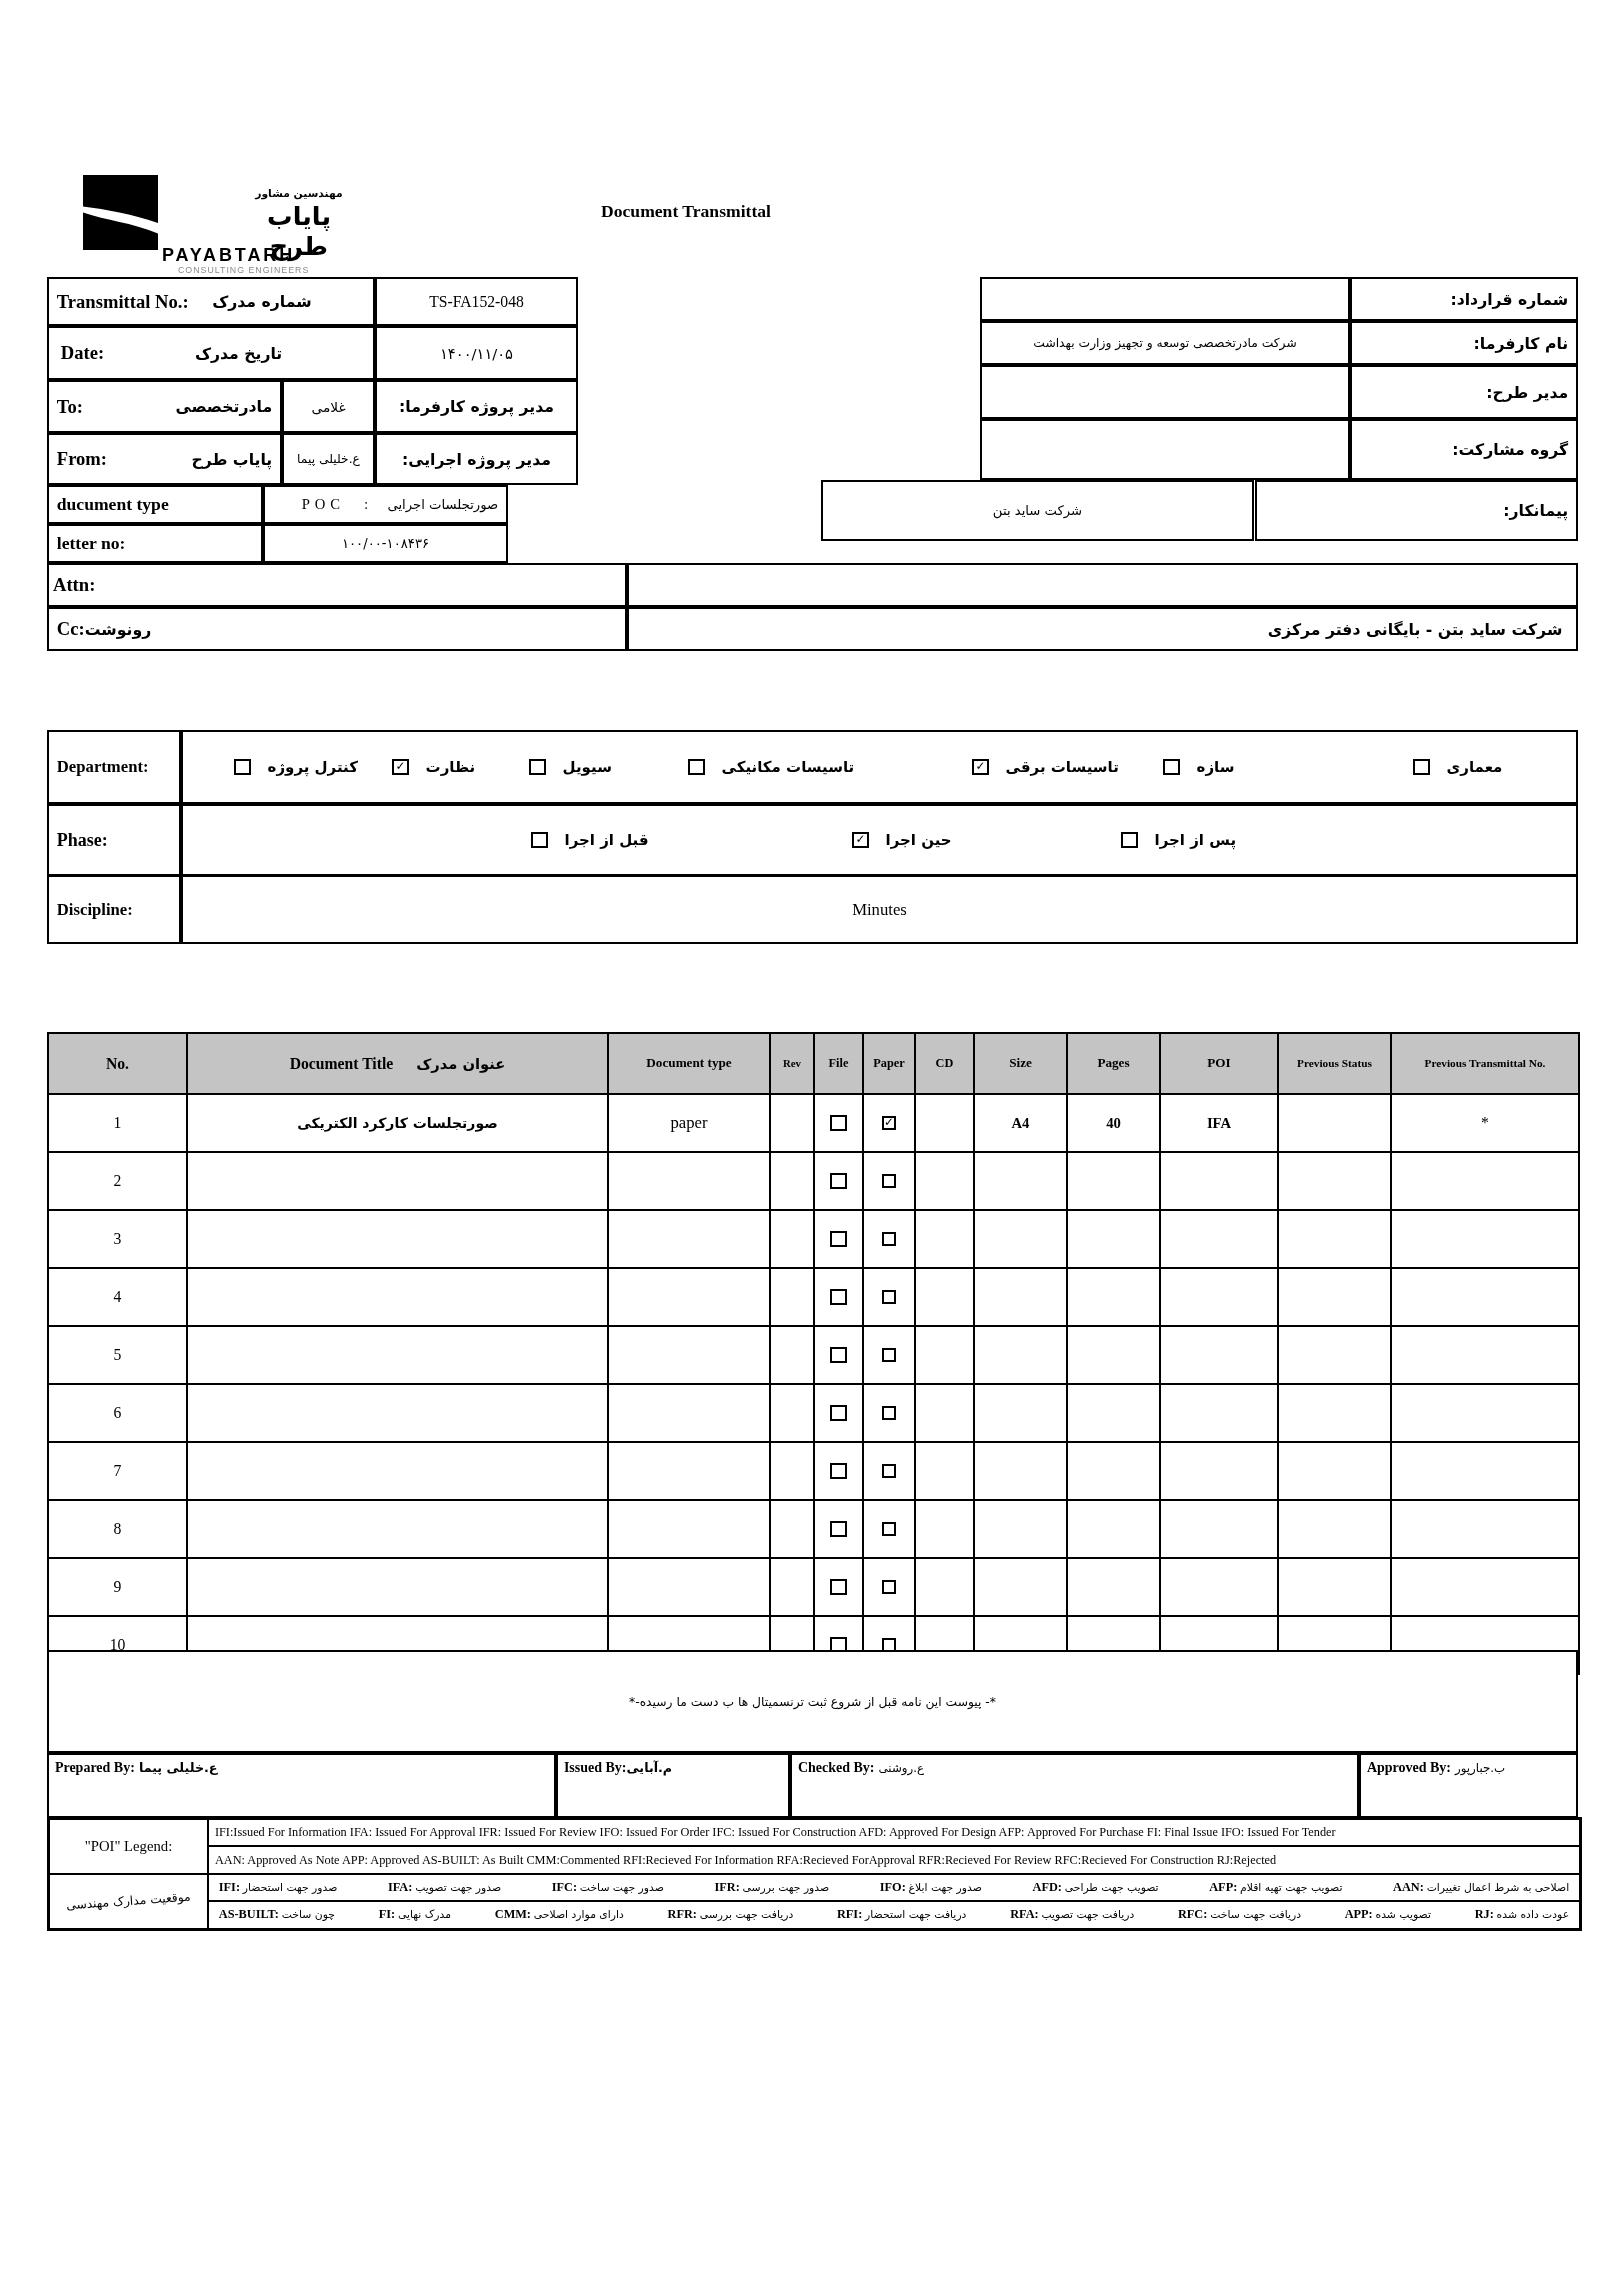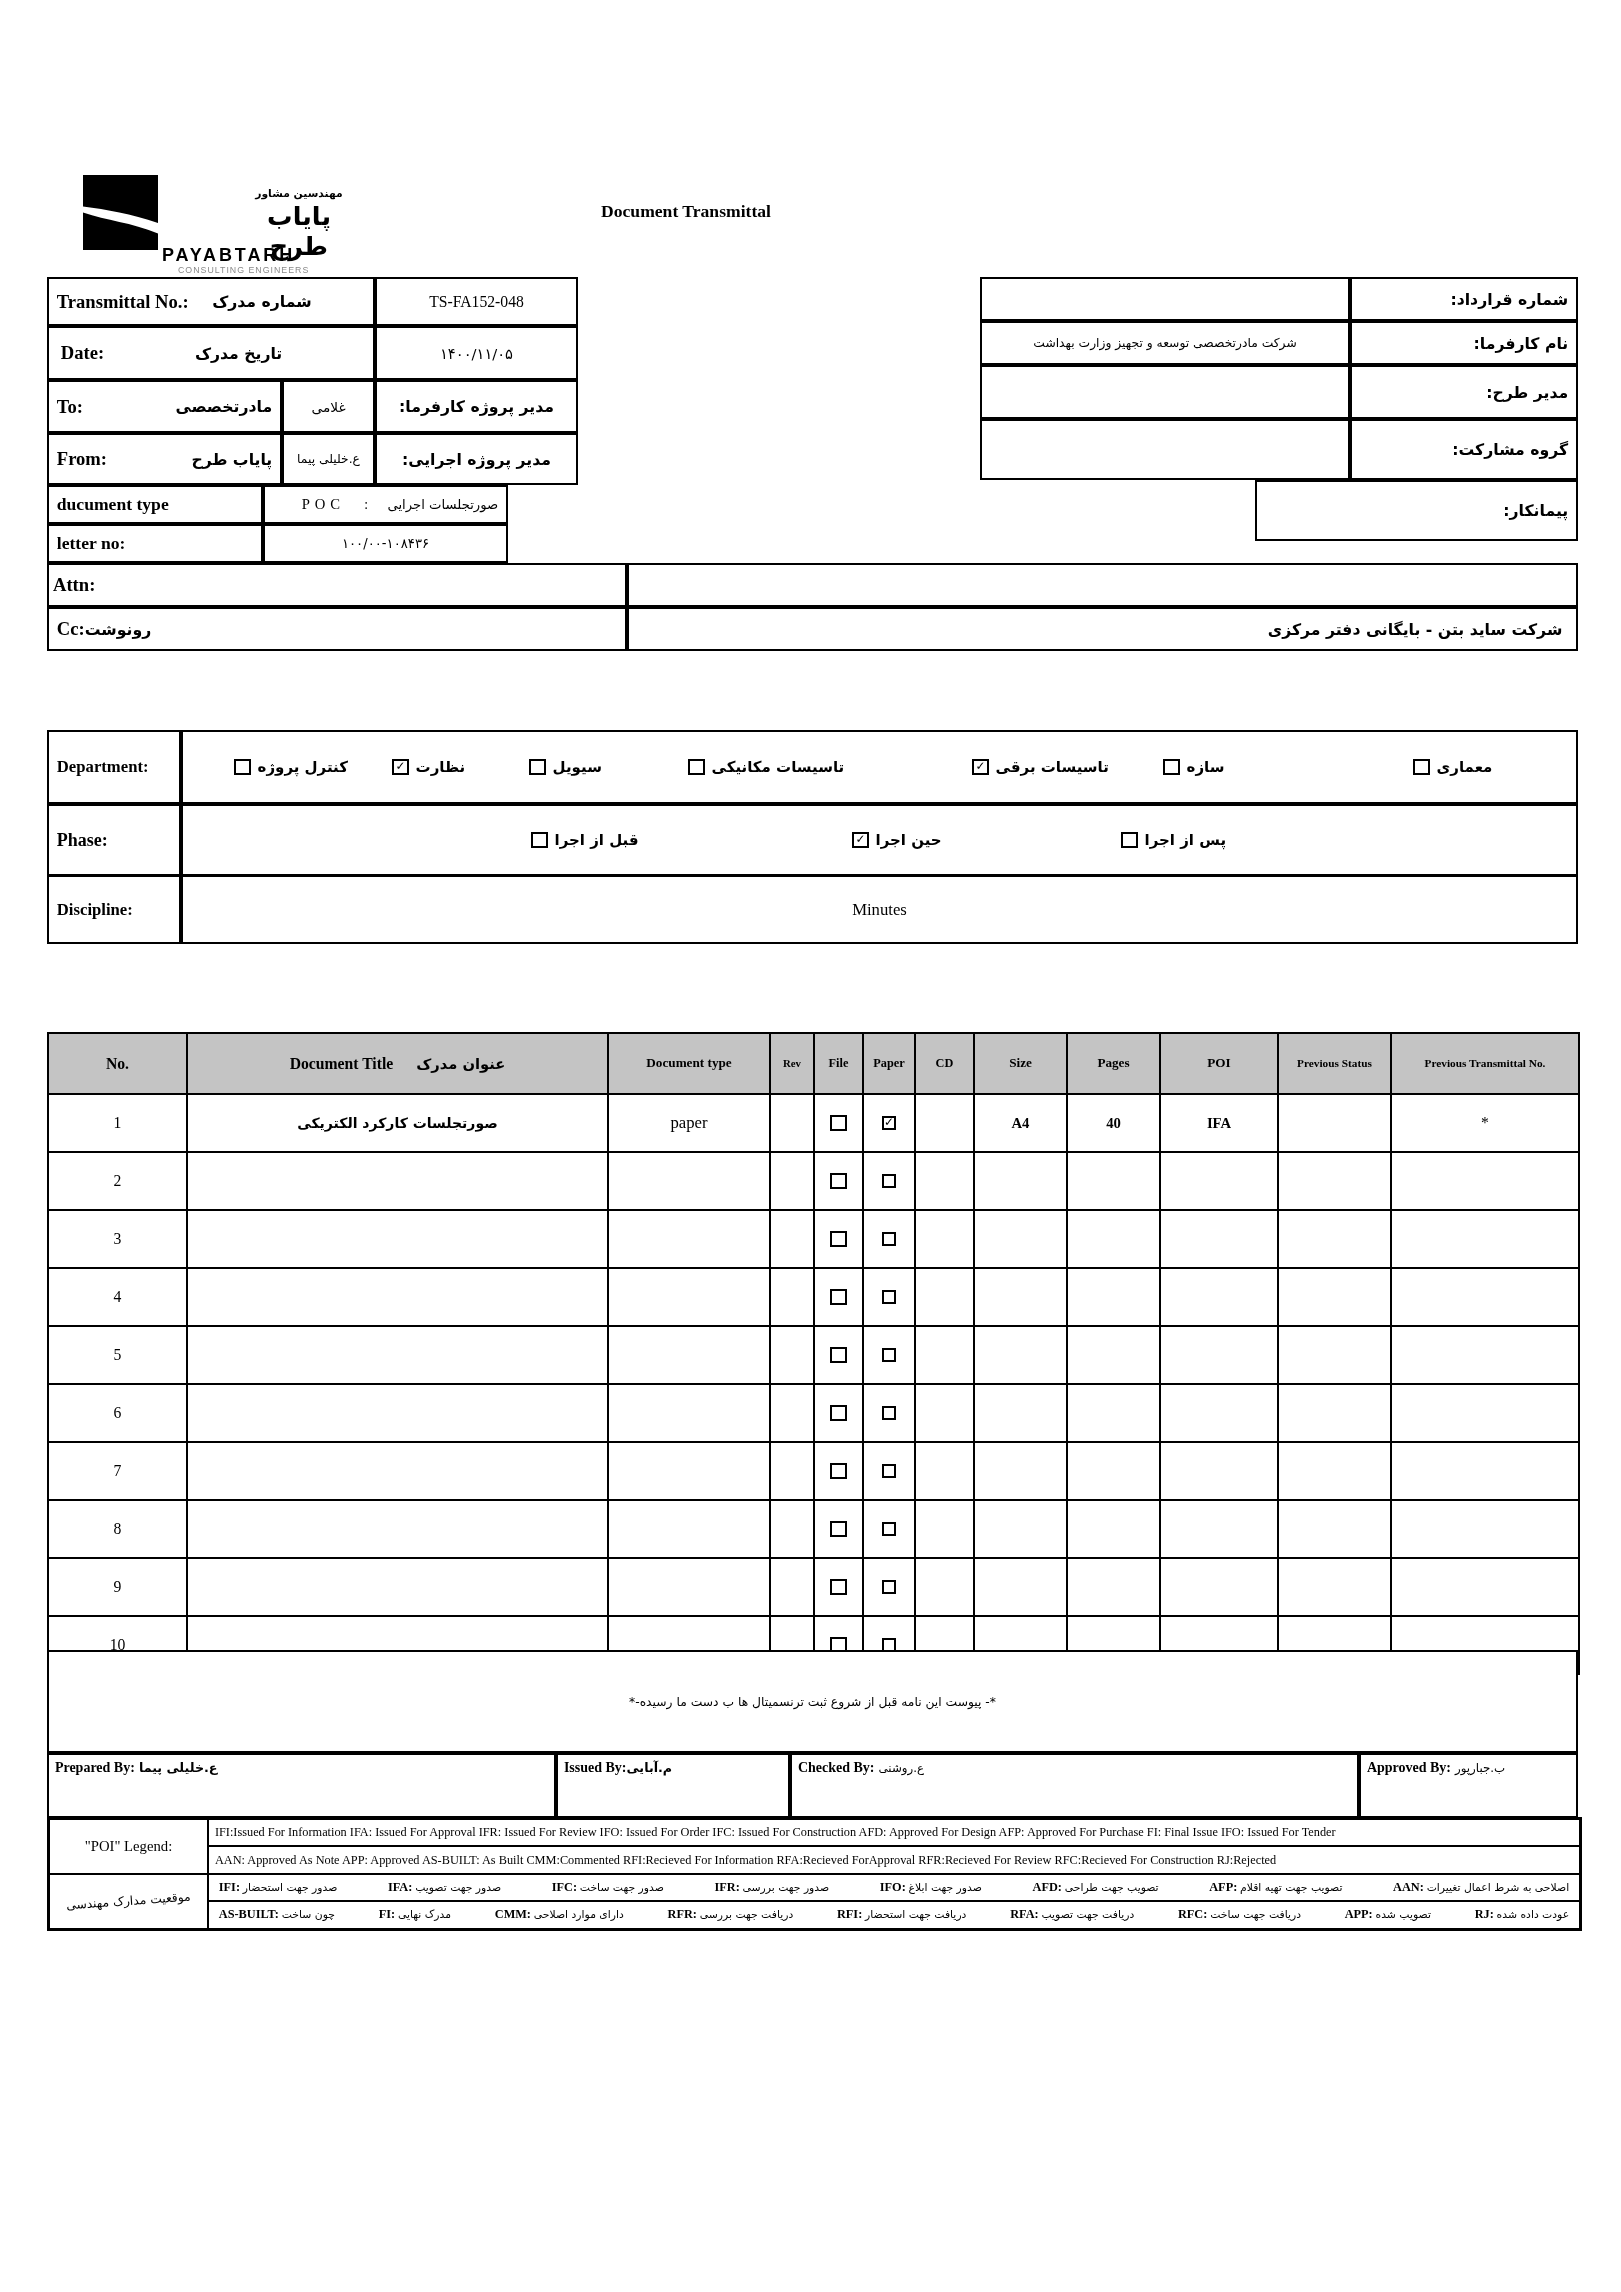--- a/index.html
+++ b/index.html
@@ -136,6 +136,7 @@
     <div class="cell" style="left:933px;top:142px;width:370px;height:61px;"></div>
     <div class="cell fab" style="left:1303px;top:142px;width:228px;height:61px;font-size:15.7px;padding-right:7.8px;">گروه مشارکت:</div>
 
+    <div class="cell center fa" style="left:774px;top:203px;width:433px;height:61px;font-size:13.2px;">شرکت ساید بتن</div>
     <div class="cell fab" style="left:1208px;top:203px;width:323px;height:61px;font-size:15.7px;padding-right:7.8px;">پیمانکار:</div>
   </div>
 

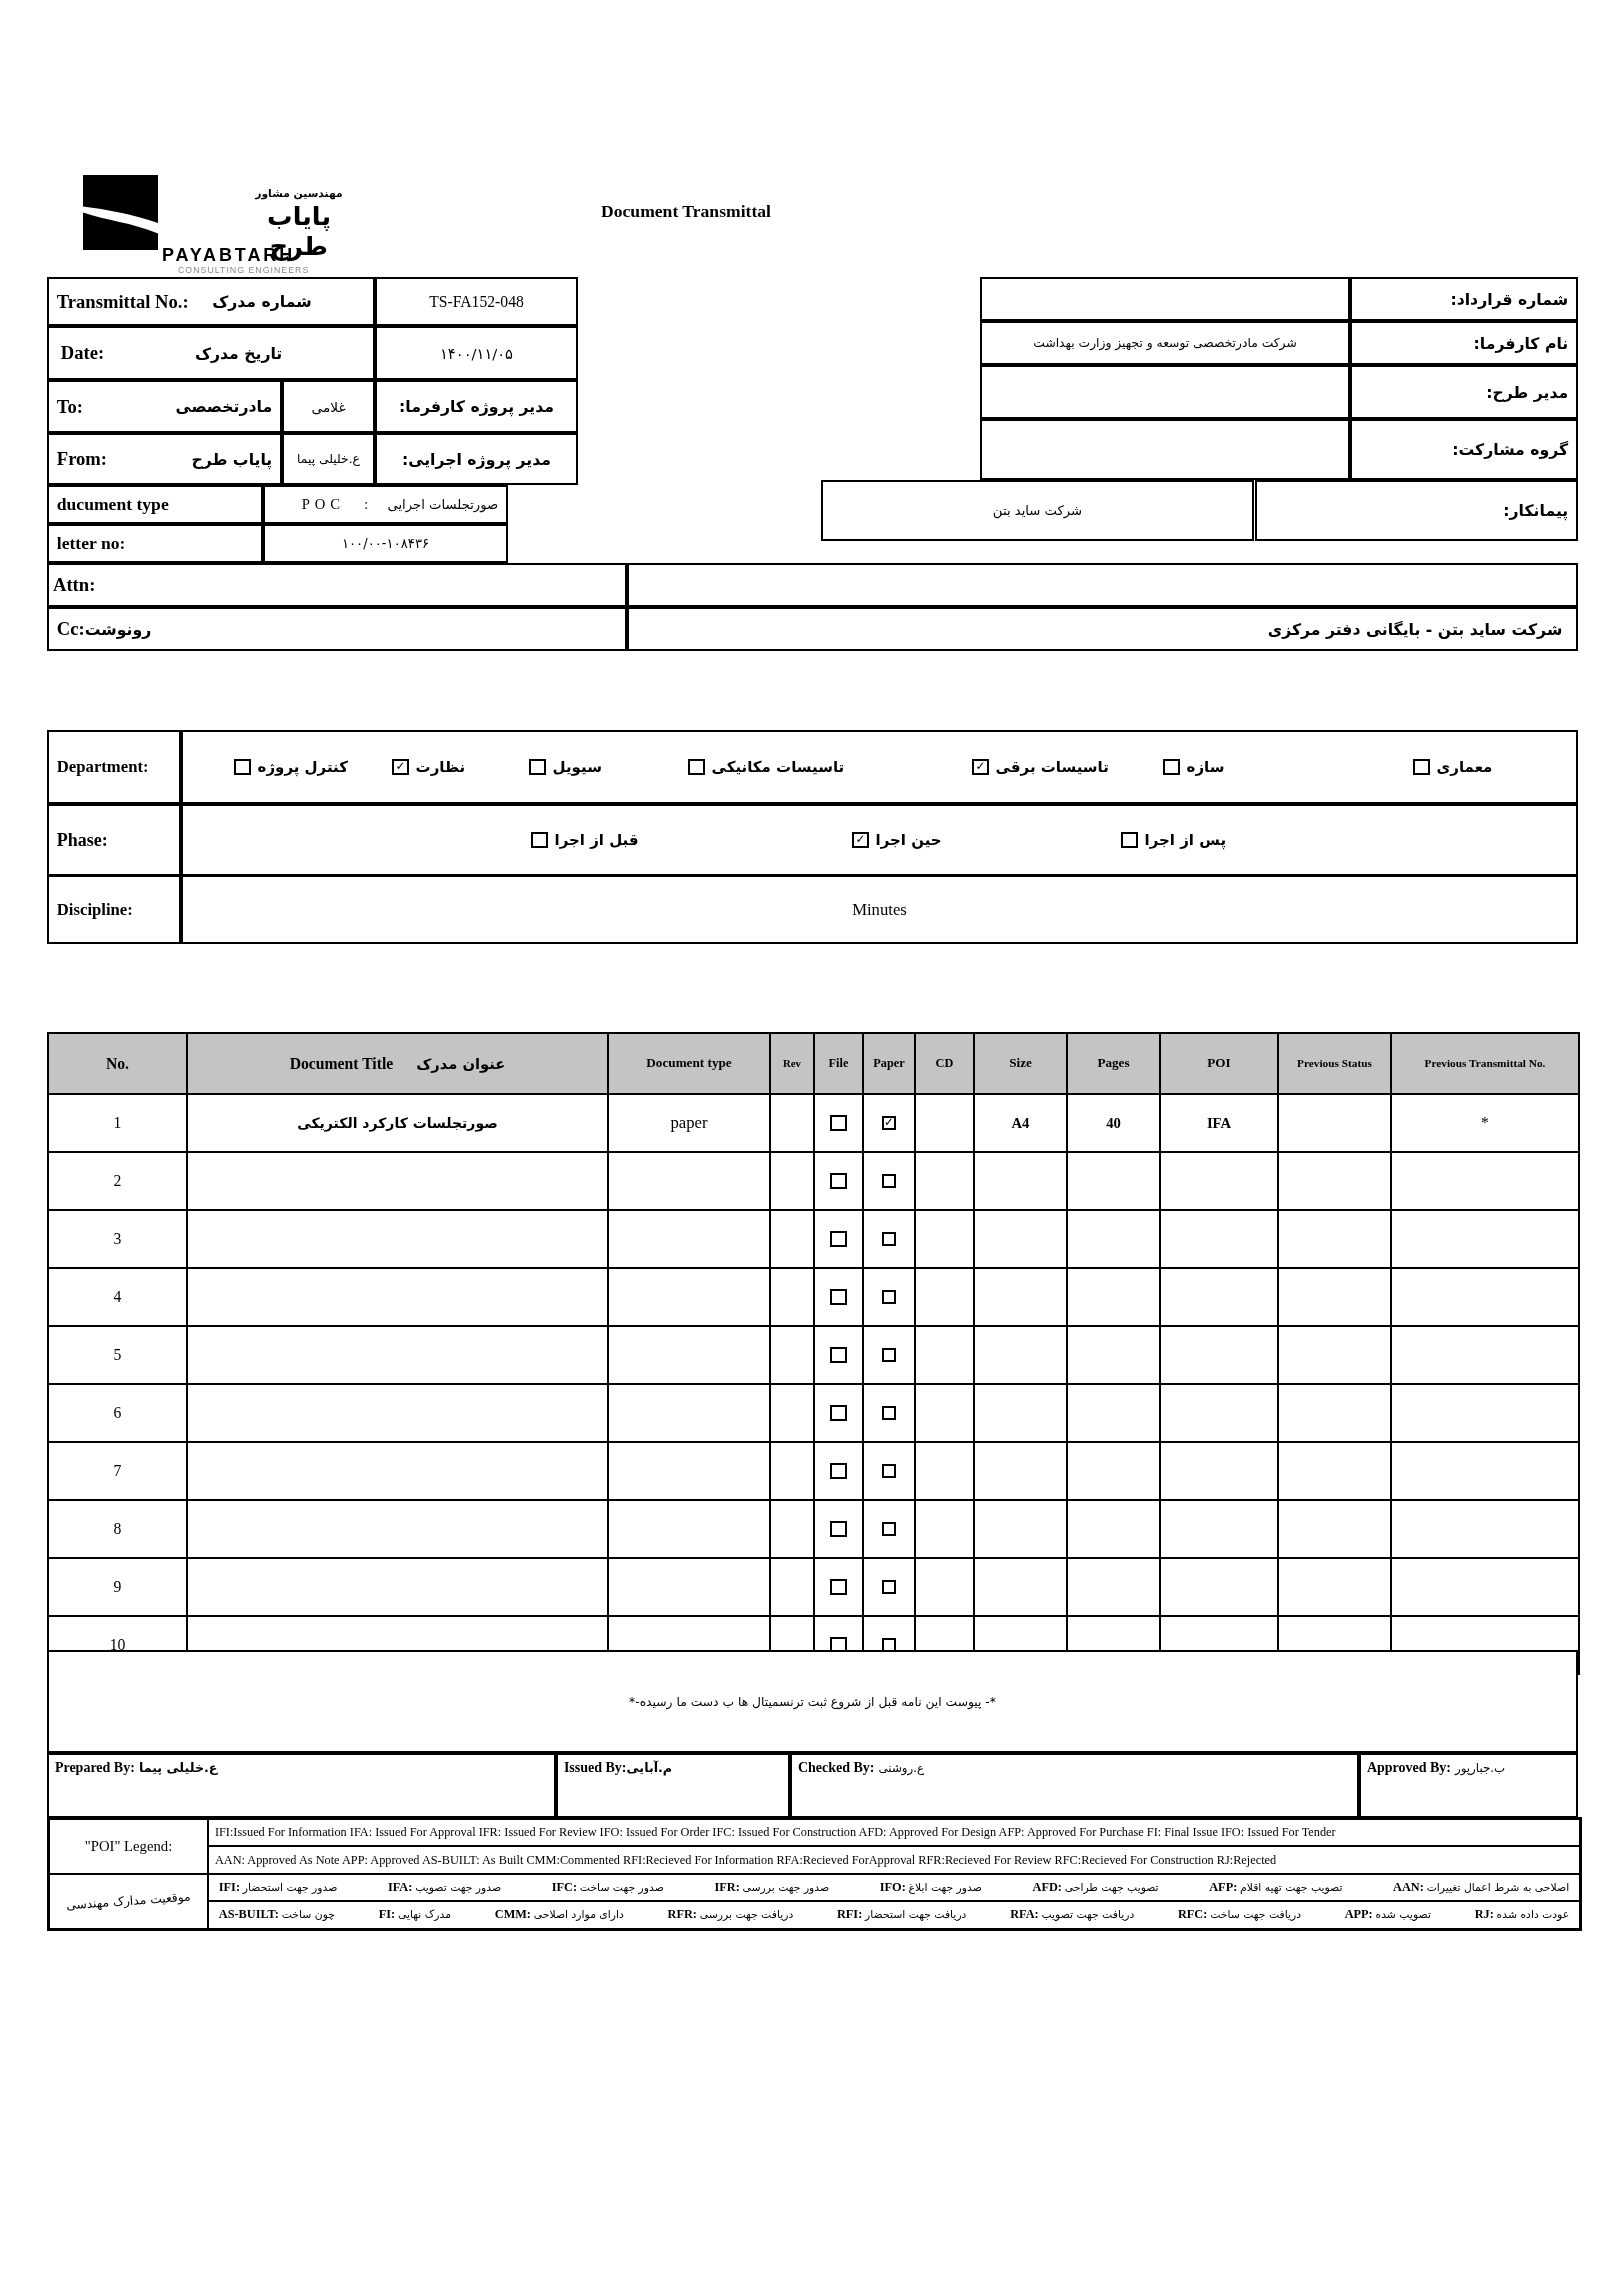--- a/index.html
+++ b/index.html
@@ -16,7 +16,7 @@
       display:flex;align-items:center;justify-content:center;
       font:bold 11.8px "DejaVu Sans",sans-serif;background:#fff;line-height:1;}
   .citem{position:absolute;display:flex;align-items:center;gap:6.9px;white-space:nowrap;}
-  .citem .clabel{font-size:15px;}
+  .citem .clabel{font-size:15px;margin-left:10px;}
   .dept-items div.citem{top:50%;transform:translateY(-50%);}
   .dept-items div.citem:nth-of-type(1){left:51px;}
   .dept-items div.citem:nth-of-type(2){left:209px;}

